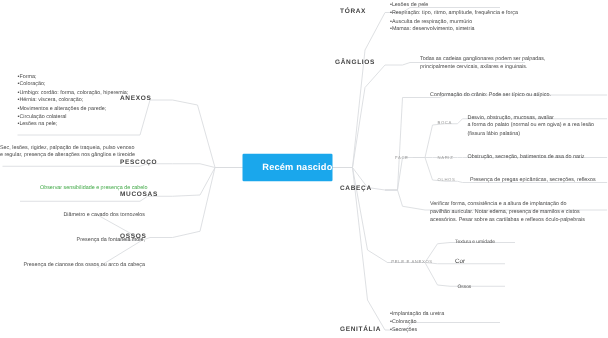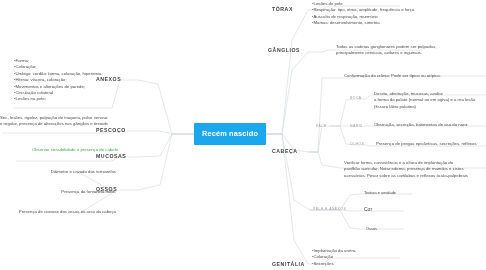--- a/index.html
+++ b/index.html
@@ -127,7 +127,7 @@
     </g>
   </svg>
 
-  <div class="node center-node" style="left:194px; top:123px; width:72px;">Recém nascido</div>
+  <div class="node center-node" style="left:194px; top:123px; width:72px;text-align:right;">Recém nascido</div>
 
   <div class="node branch-label left" style="left:96px; top:76px;">ANEXOS</div>
 

